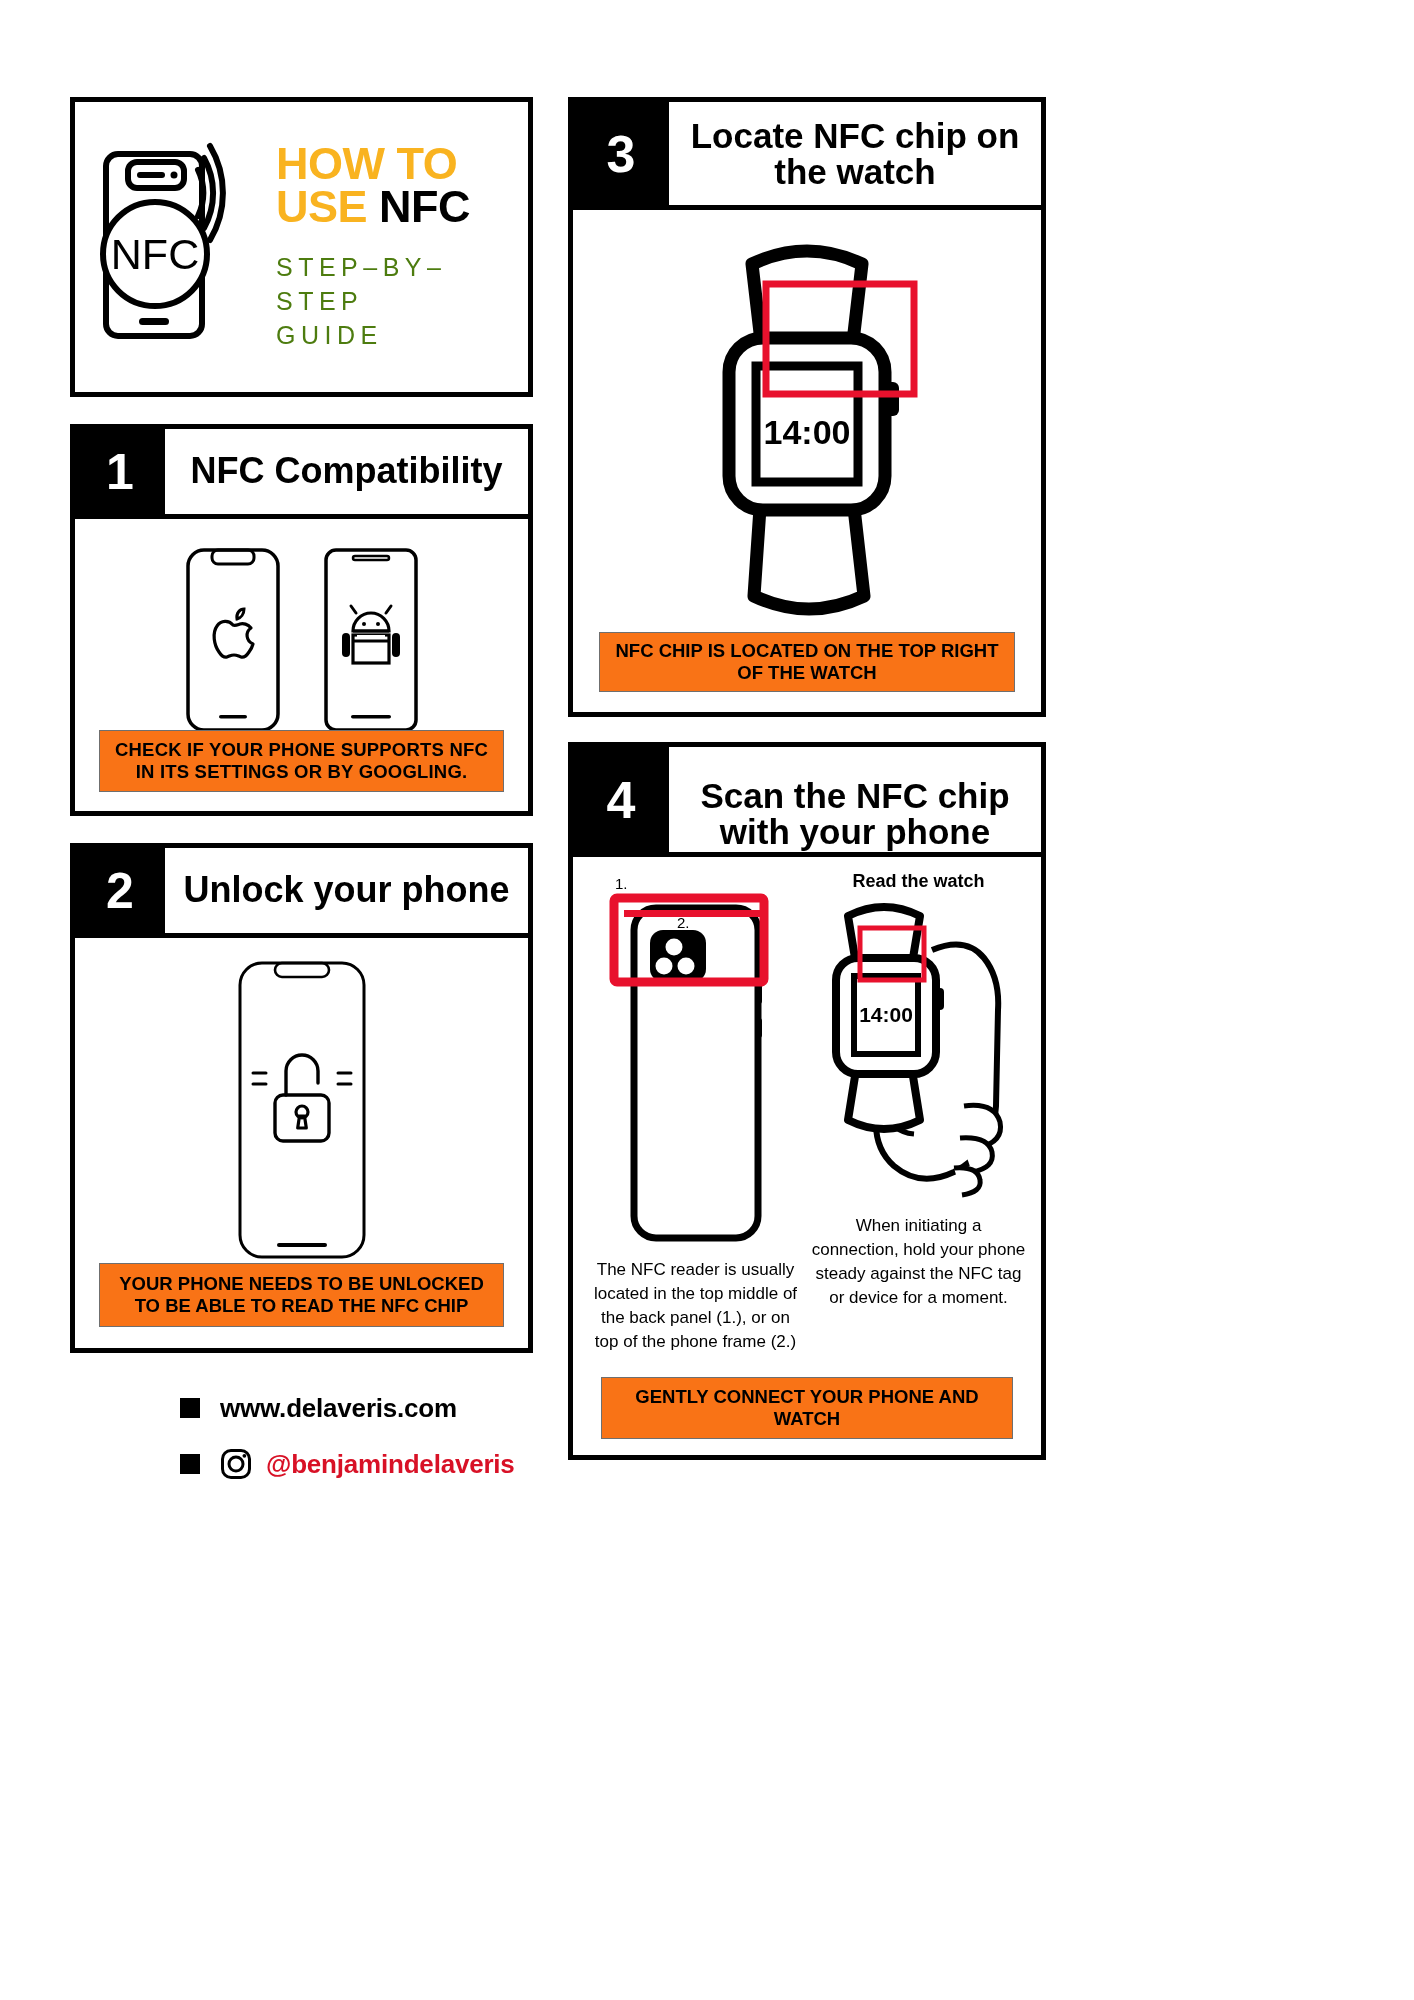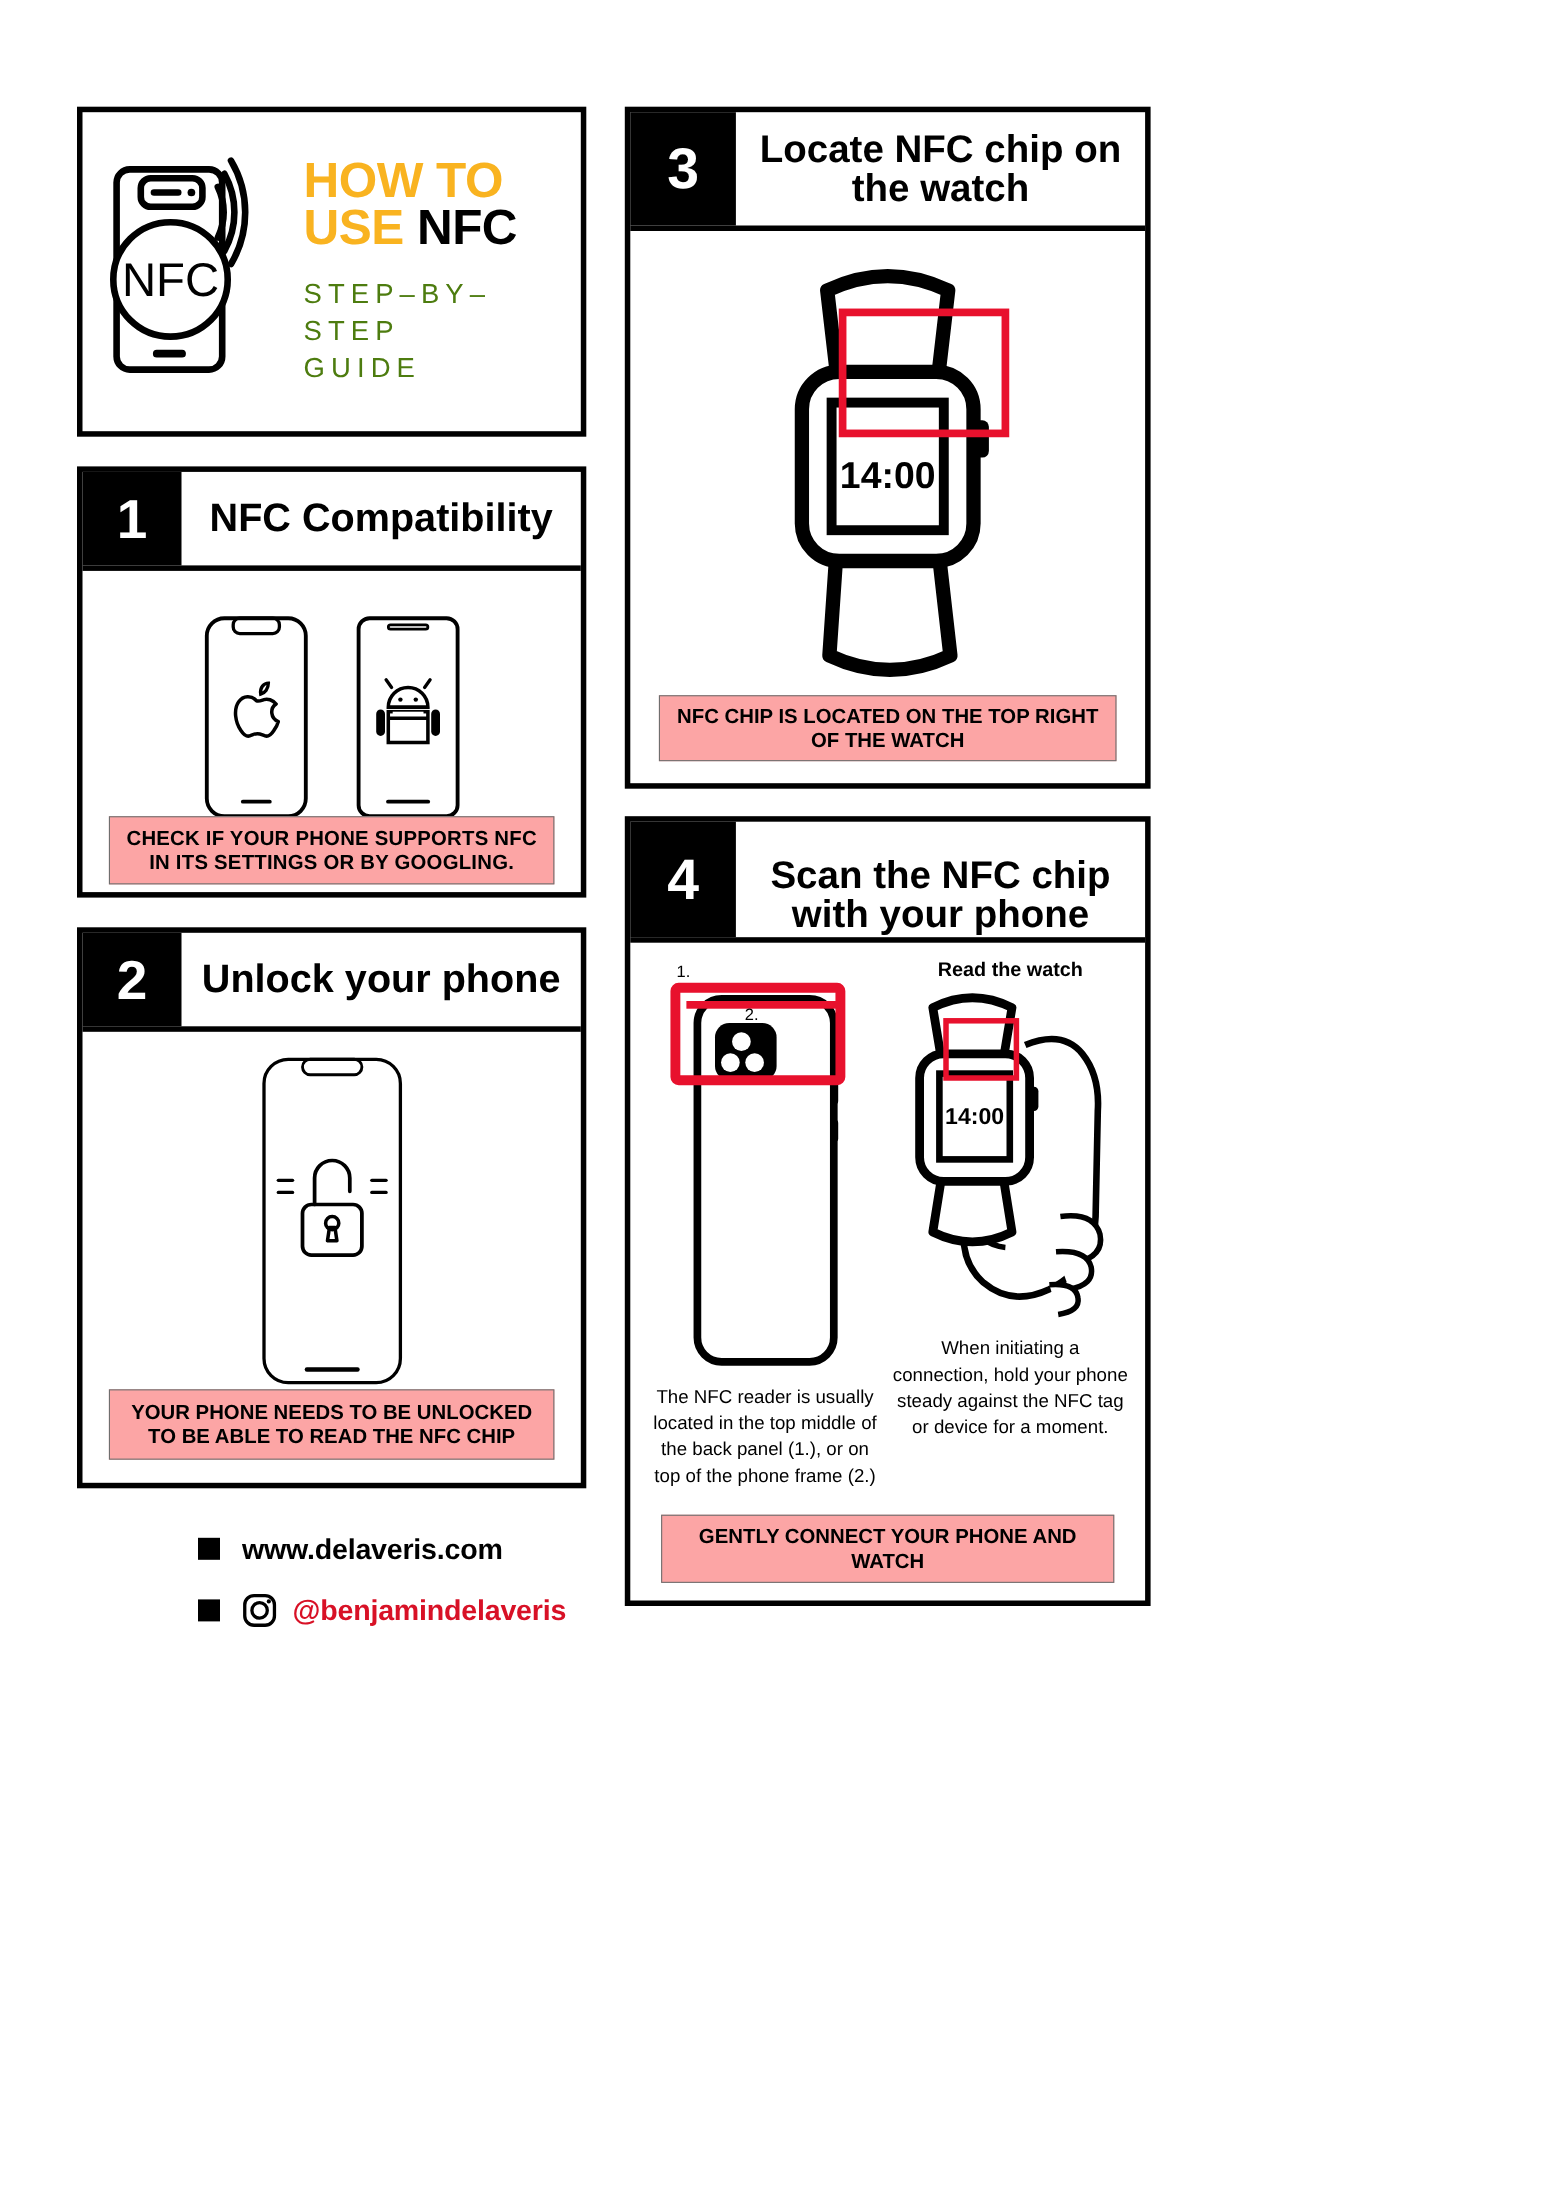--- a/index.html
+++ b/index.html
@@ -39,7 +39,7 @@
 
   .caption-box { border: 1.5px solid #6f6f6f; font-weight: 700; text-align: center;
                  display: flex; align-items: center; justify-content: center;
-                 background: #fca5a5; }
+                 background: #f97316; }
 
   
   #step1-panel { left: 70px; top: 424px; width: 463px; height: 392px; }

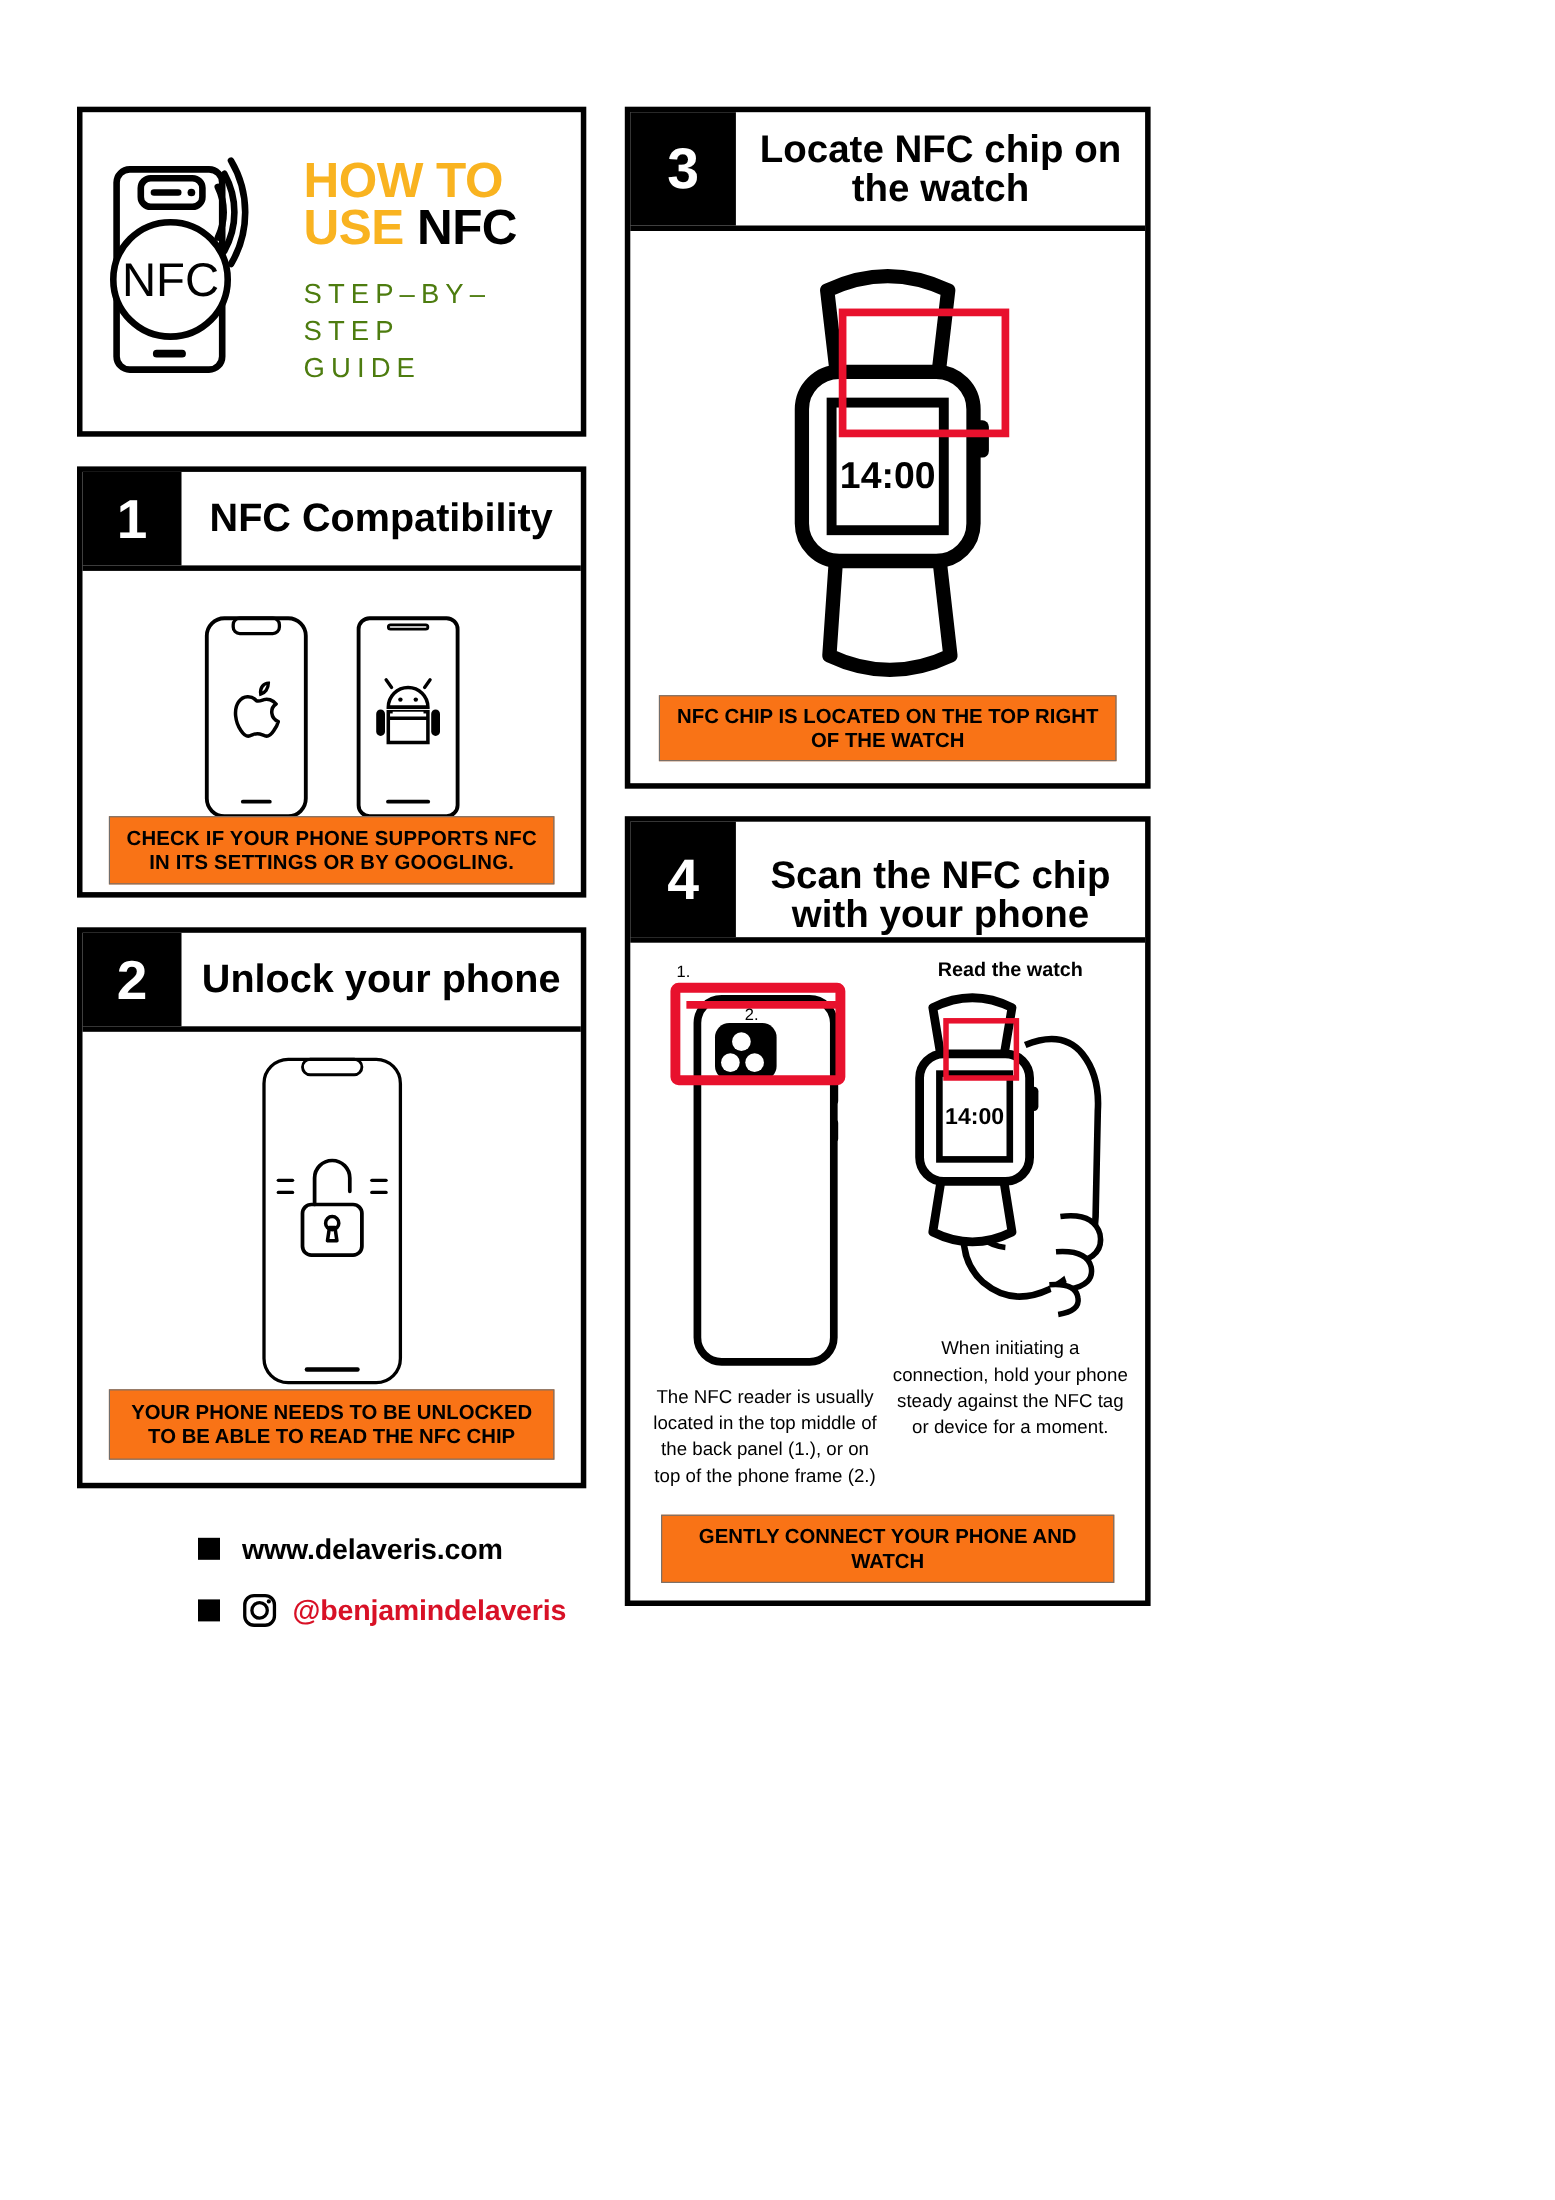--- a/index.html
+++ b/index.html
@@ -46,7 +46,7 @@
   #step1-panel .step-head { height: 90px; }
   #step1-panel .step-num { width: 90px; font-size: 50px; }
   #step1-panel .step-title { font-size: 36px; }
-  .s1-body { position: relative; height: 297px; margin-top: 12px; }
+  .s1-body { position: relative; height: 297px; }
   .s1-phones { display: flex; justify-content: center; gap: 42px;
                padding-top: 28px; }
   #step1-caption { position: absolute; left: 24px; right: 24px; bottom: 24px;

